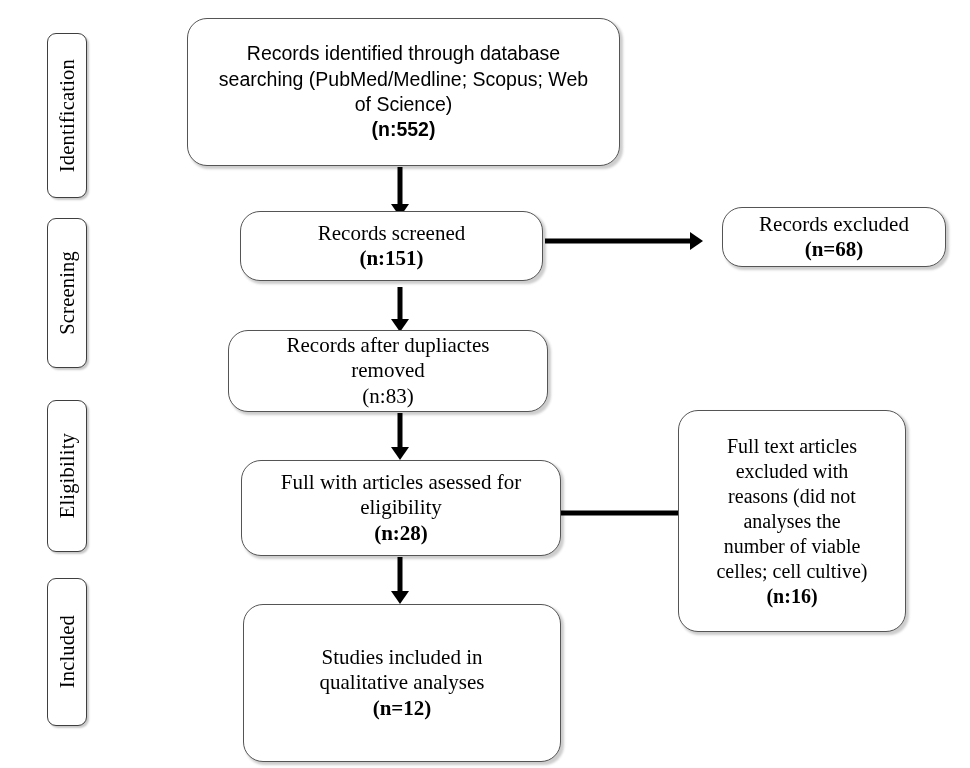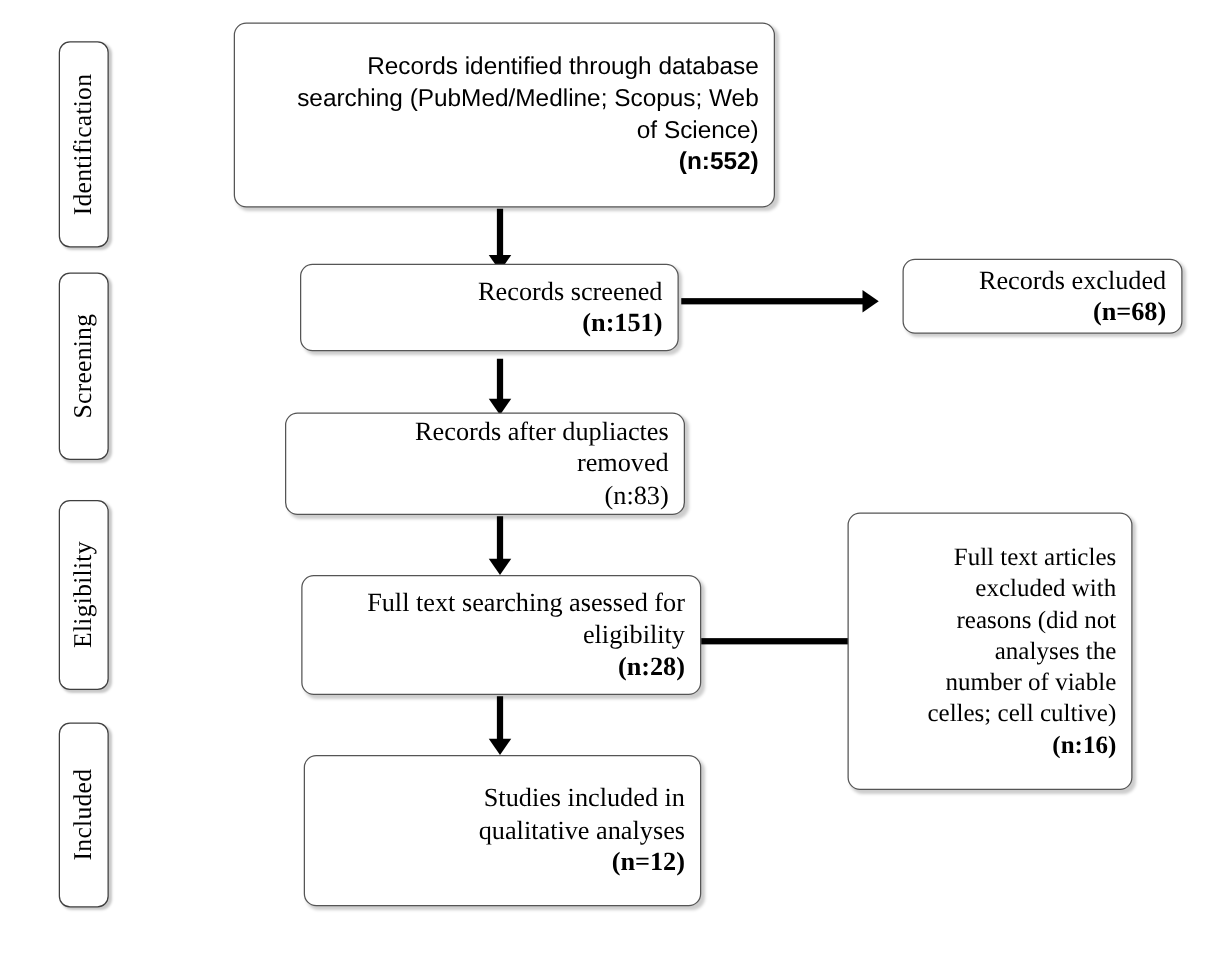--- a/index.html
+++ b/index.html
@@ -45,7 +45,7 @@
     position: absolute;
     border: 1.25px solid #ararara;
     border: 1.25px solid #555555;
-    border-radius: 10px;
+    border-radius: 20px;
     background: #ffffff;
     box-shadow: 2.5px 2.5px 2.5px rgba(0,0,0,0.20);
     box-sizing: border-box;
@@ -53,8 +53,8 @@
     flex-direction: column;
     align-items: center;
     justify-content: center;
-    text-align: right;
-    padding: 4px 12px;
+    text-align: center;
+    padding: 4px 0;
   }
   .node .line {
     display: block;

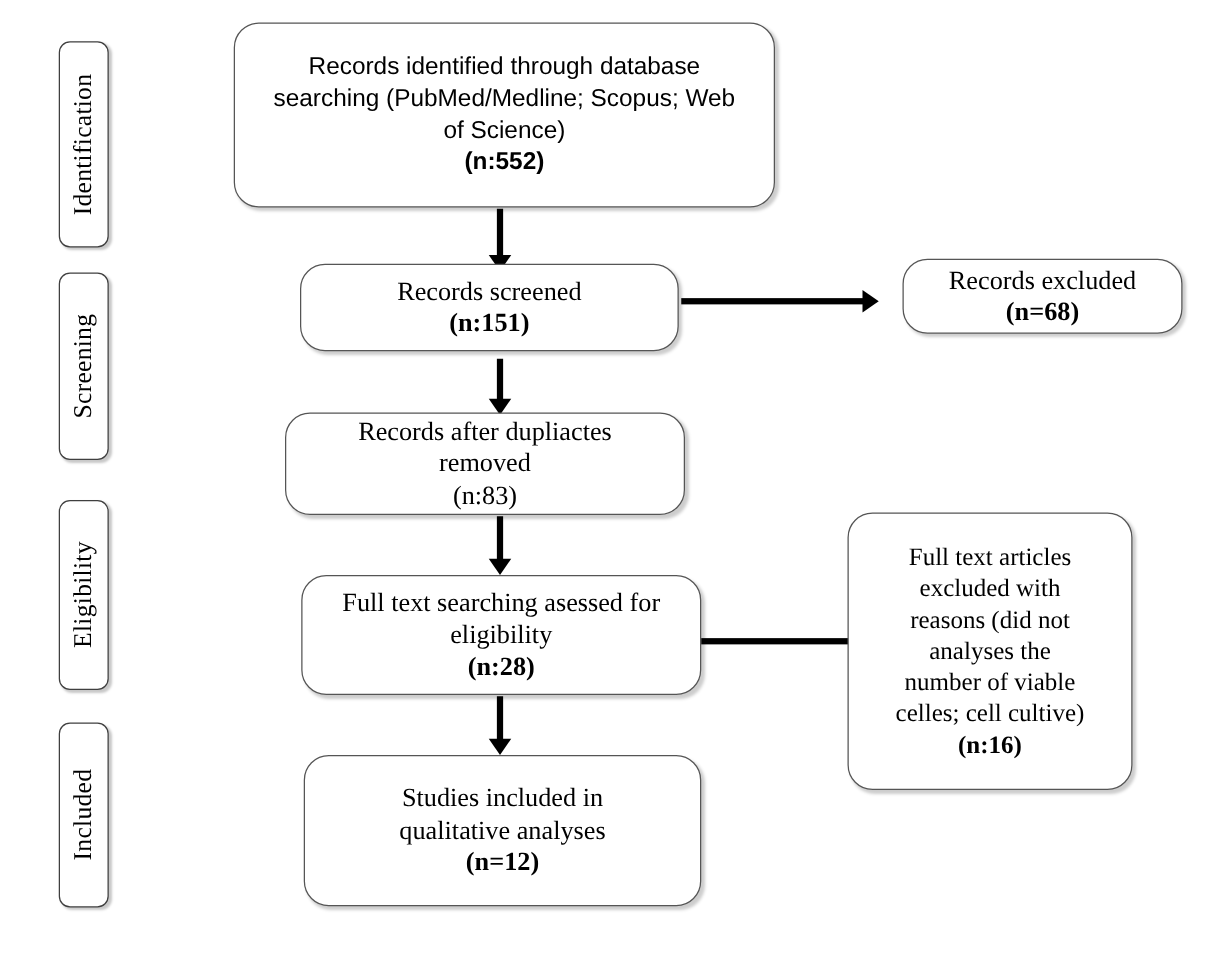--- a/index.html
+++ b/index.html
@@ -193,7 +193,7 @@
   </div>
 
   <div class="node txt-serif" style="left:241px; top:460px; width:320px; height:96px;">
-    <span class="line">Full text searching asessed for</span>
+    <span class="line">Full with articles asessed for</span>
     <span class="line">eligibility</span>
     <span class="line bold">(n:28)</span>
   </div>

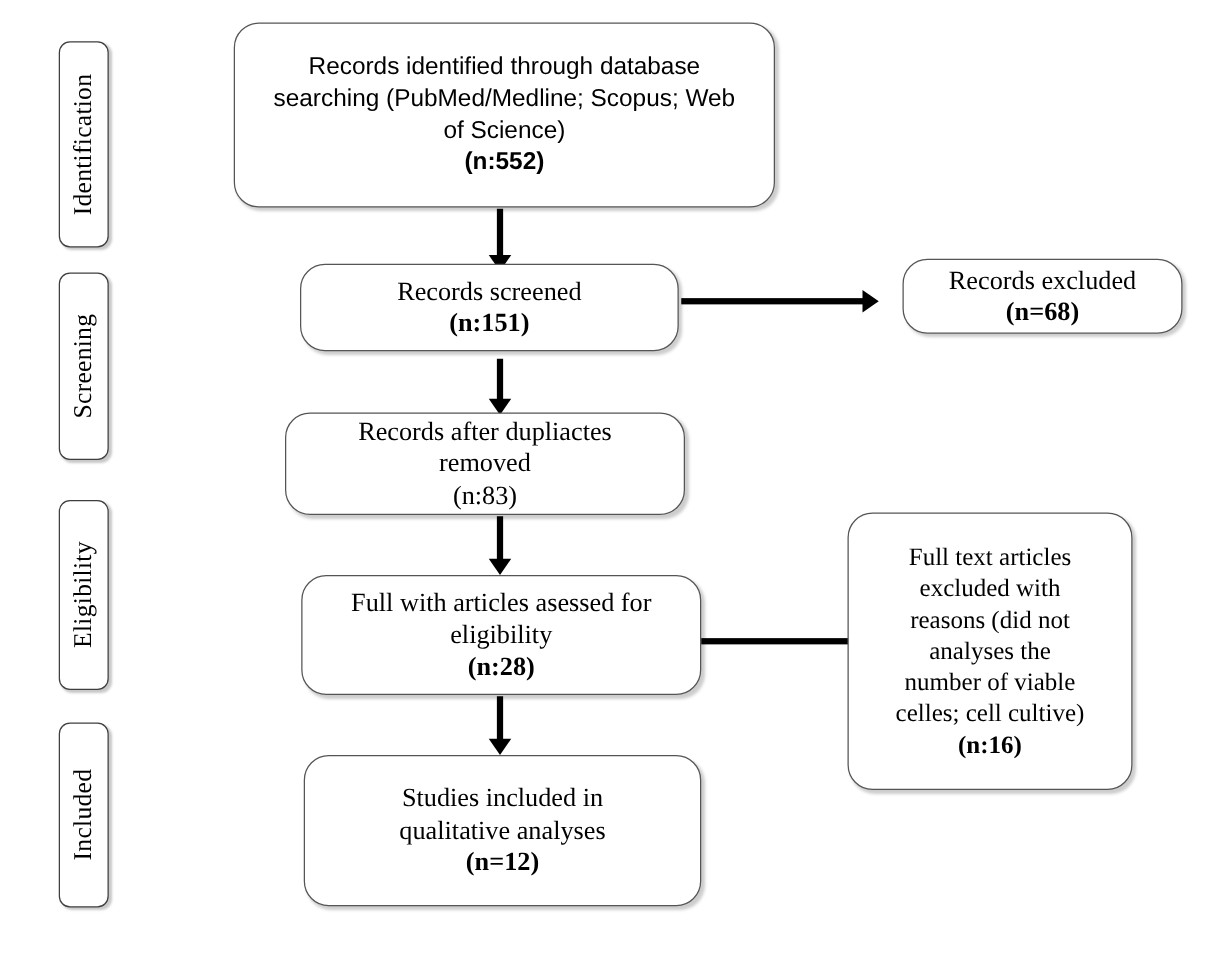--- a/index.html
+++ b/index.html
@@ -218,7 +218,7 @@
     <div class="head" style="top:34px;"></div>
   </div>
 
-  <div class="node txt-serif" style="left:243px; top:604px; width:318px; height:121px;">
+  <div class="node txt-serif" style="left:243px; top:604px; width:318px; height:158px;">
     <span class="line">Studies included in</span>
     <span class="line">qualitative analyses</span>
     <span class="line bold">(n=12)</span>

